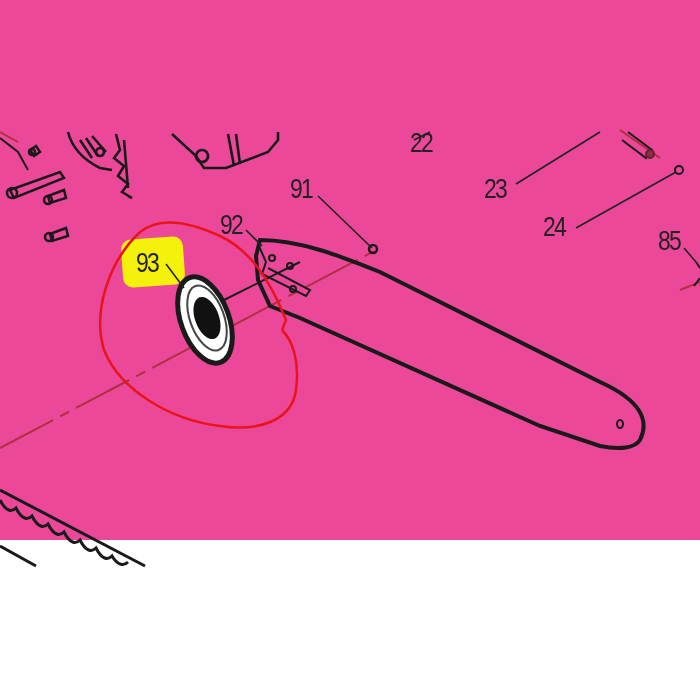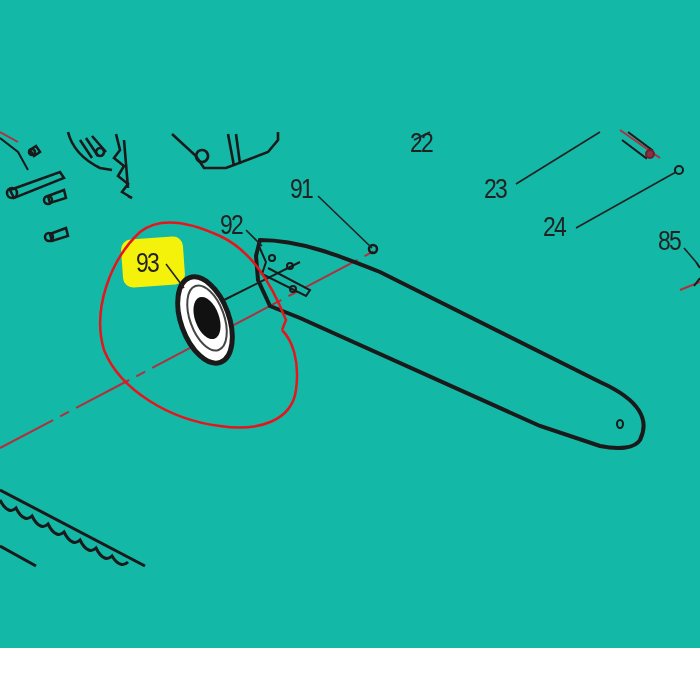--- a/index.html
+++ b/index.html
@@ -4,7 +4,7 @@
   <style>
     html, body { margin: 0; padding: 0; background: #ffffff; }
     body { width: 700px; height: 700px; overflow: hidden; position: relative; }
-    .canvas { position: absolute; left: 0; top: 0; width: 700px; height: 648px; background: #14b8a6; }
+    .canvas { position: absolute; left: 0; top: 0; width: 700px; height: 540px; background: #ec4899; }
     svg { position: absolute; left: 0; top: 0; }
     .label {
       position: absolute;

